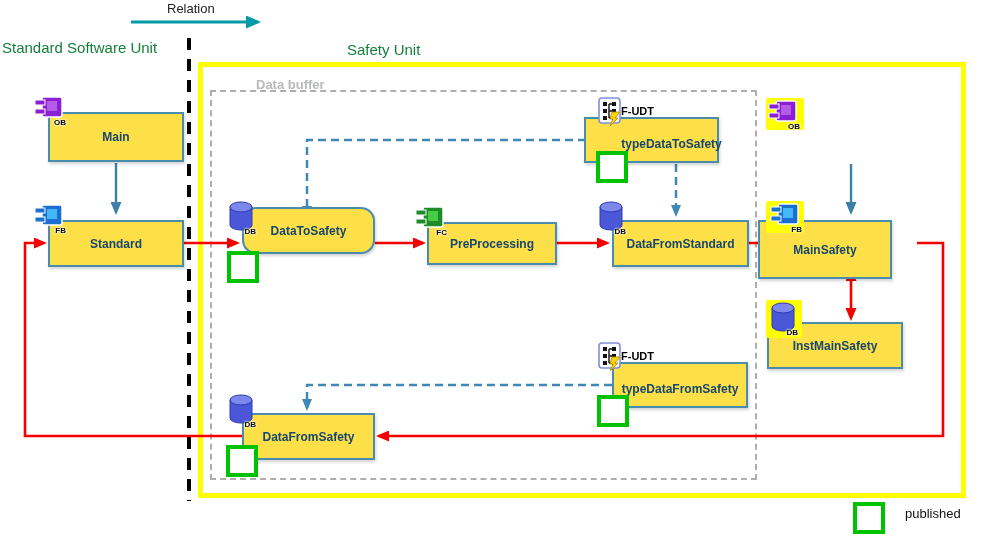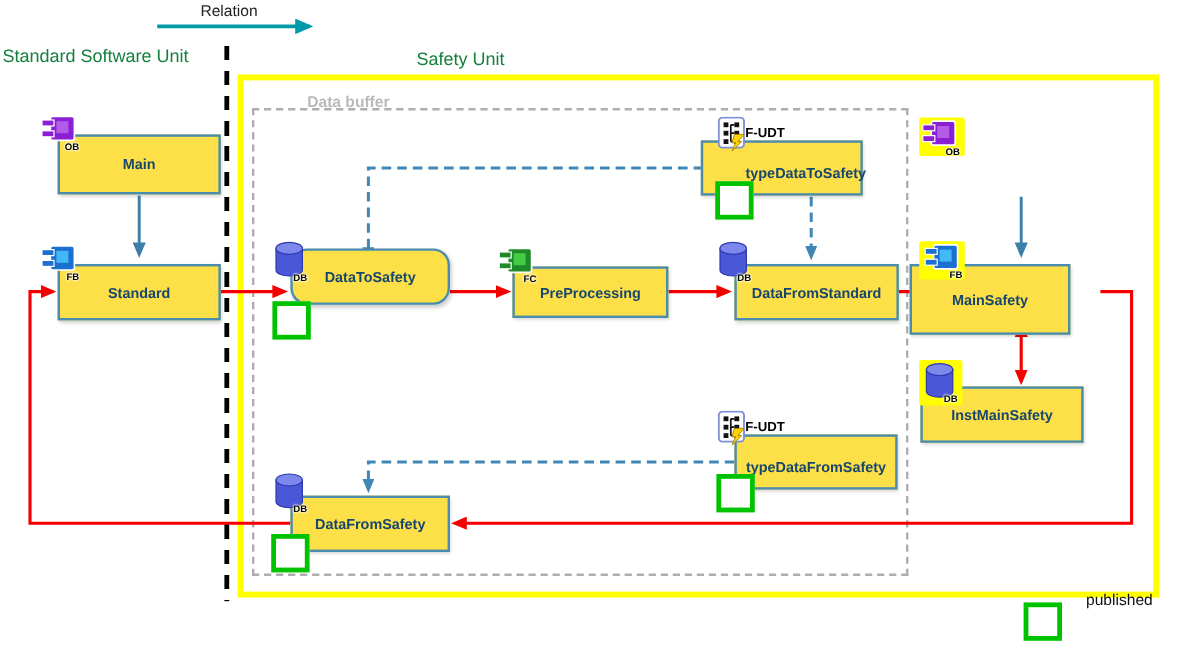--- a/index.html
+++ b/index.html
@@ -252,7 +252,7 @@
   <div class="abs pub-square" style="left:226px;top:445px;"></div>
 
   <div class="abs pub-square" style="left:853px;top:502px;"></div>
-  <span class="abs published-lbl" style="left:905px;top:492px;">published</span>
+  <span class="abs published-lbl" style="left:905px;top:506px;">published</span>
 
 </div>
 

